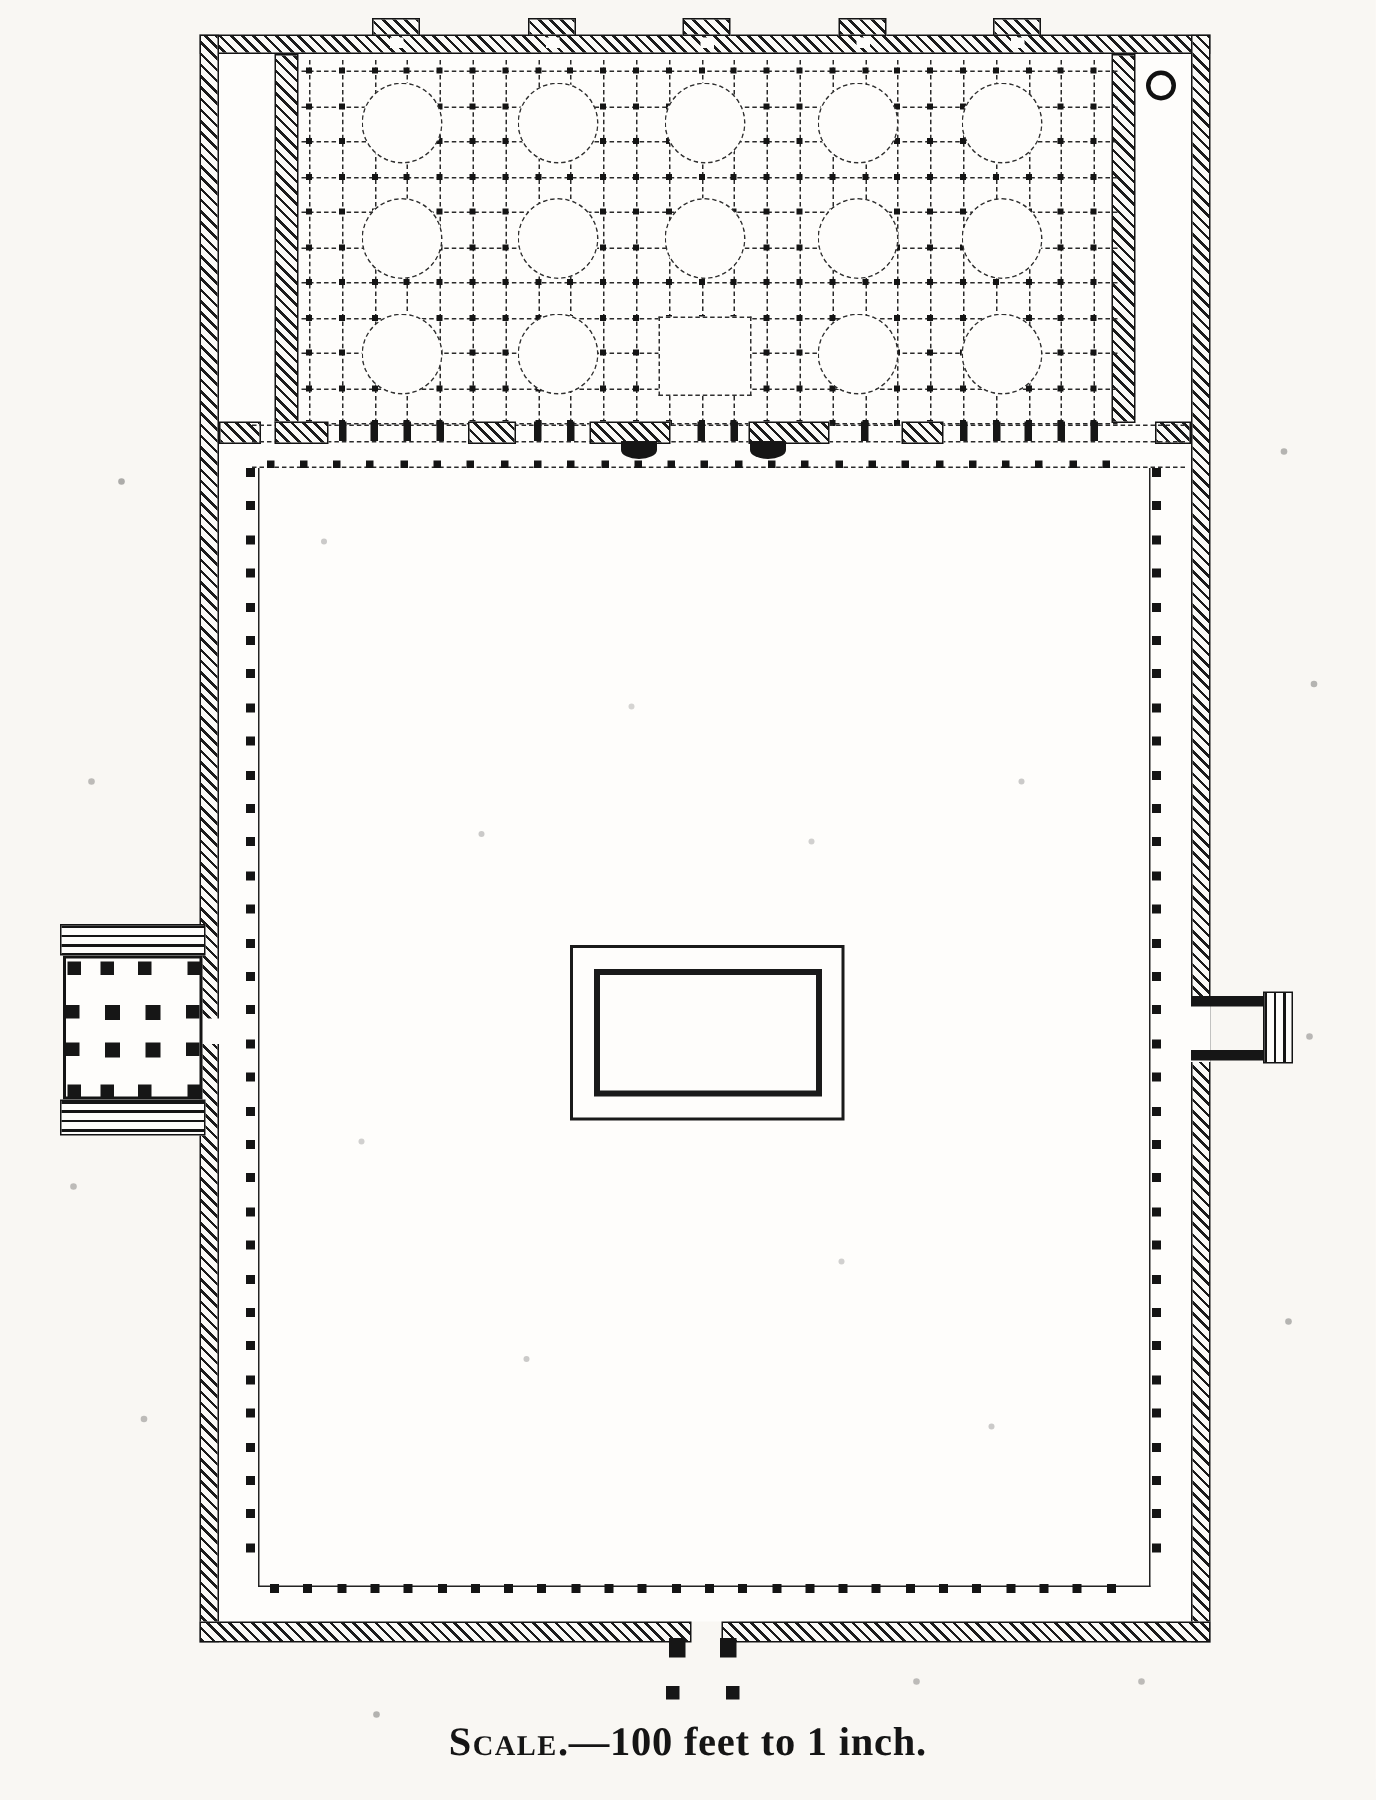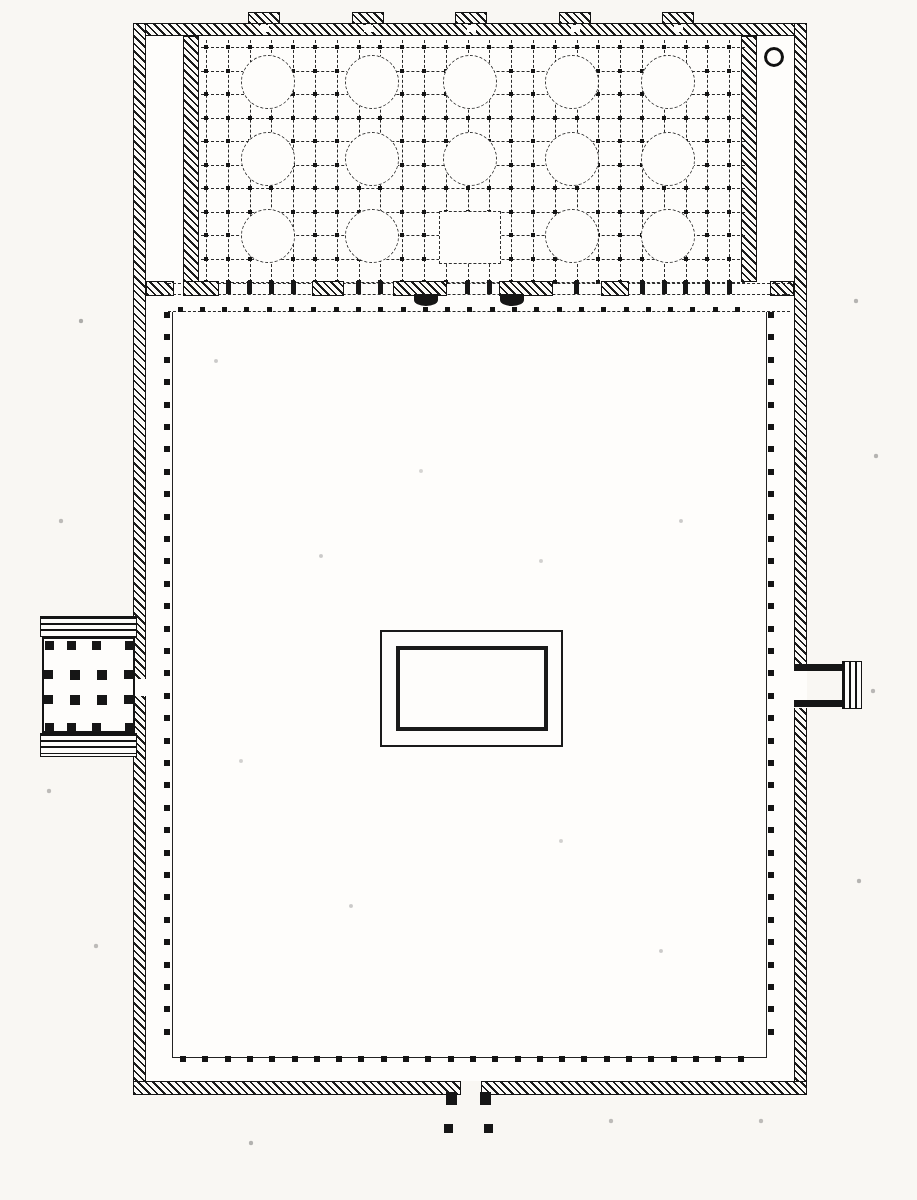--- a/index.html
+++ b/index.html
@@ -568,6 +568,9 @@
       <div class="abs solid" style="left: 484px; top: 1124px; width: 9px; height: 9px;"></div>
     </div>
   <div id="speckles"></div>
+  <div id="caption">
+    <span class="sc">Scale</span><span>.—100 feet to 1 inch.</span>
+  </div>
 </div>
 
 </body></html>

